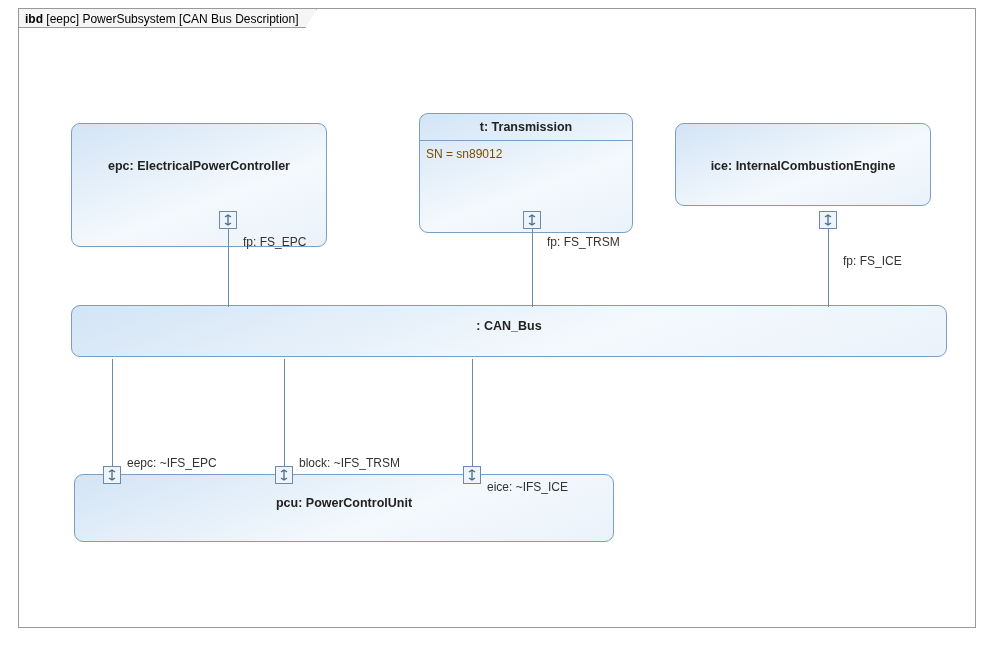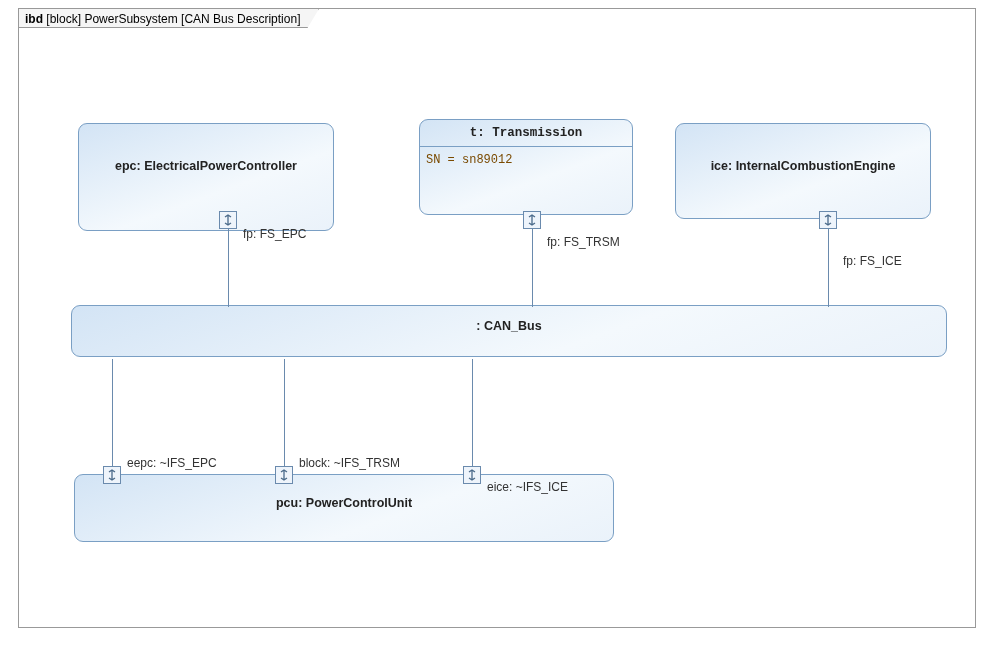--- a/index.html
+++ b/index.html
@@ -90,7 +90,7 @@
 <div class="frame">
   <div class="frame-tab">
     <b>ibd</b>
-    <span>[block]</span>
+    <span>[eepc]</span>
     <span>PowerSubsystem</span>
     <span>[CAN Bus Description]</span>
   </div>

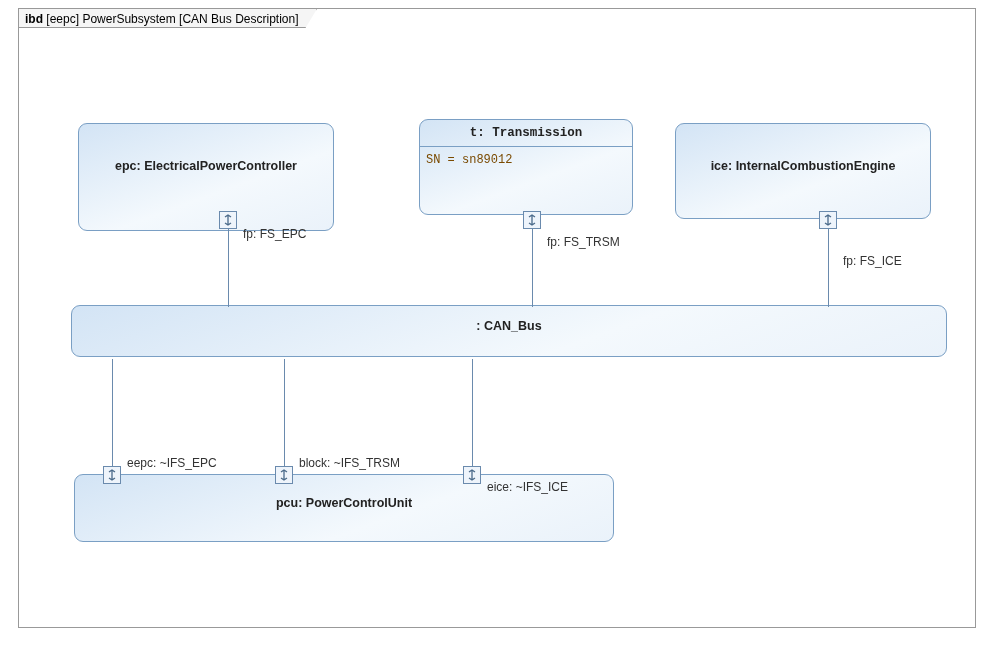--- a/index.html
+++ b/index.html
@@ -107,7 +107,7 @@
     </div>
     <div class="conn-label" style="left:224px; top:218px;">fp: FS_EPC</div>
 
-    <div class="block" style="left:400px; top:110px; width:214px; height:96px;font-family:Liberation Mono, monospace;">
+    <div class="block" style="left:400px; top:104px; width:214px; height:120px;">
       <div class="title">t: Transmission</div>
       <div class="divider"></div>
       <div class="compartment">SN = sn89012</div>

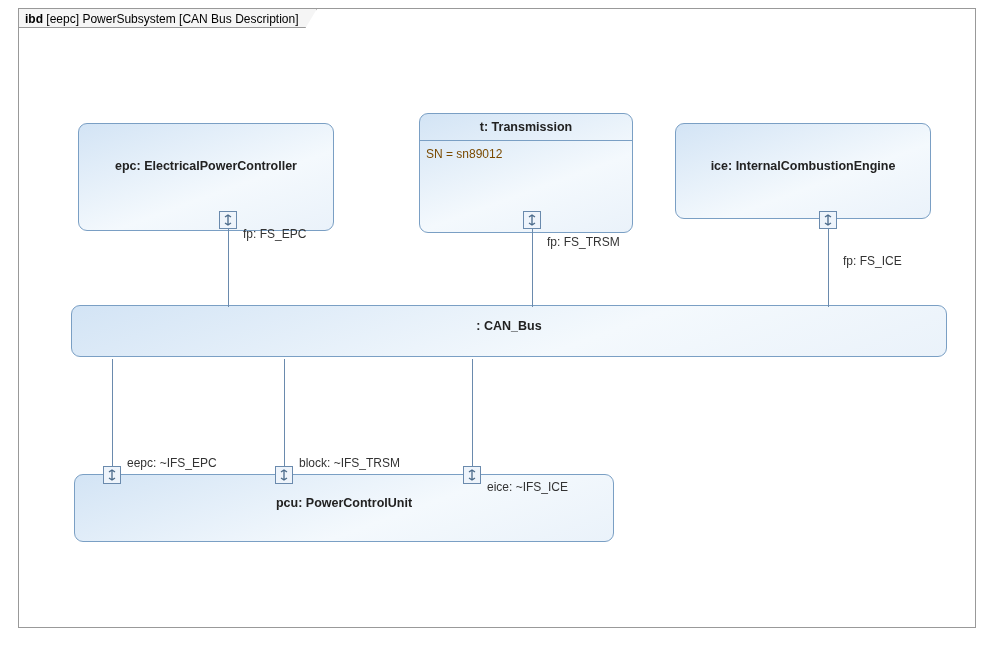--- a/index.html
+++ b/index.html
@@ -97,7 +97,7 @@
 
   <div class="canvas">
 
-    <div class="block" style="left:59px; top:114px; width:256px; height:108px;">
+    <div class="block" style="left:52px; top:114px; width:256px; height:124px;">
       <div class="title" style="line-height:84px; padding:0;">epc: ElectricalPowerController</div>
     </div>
     <div class="port" style="left:200px; top:202px;">

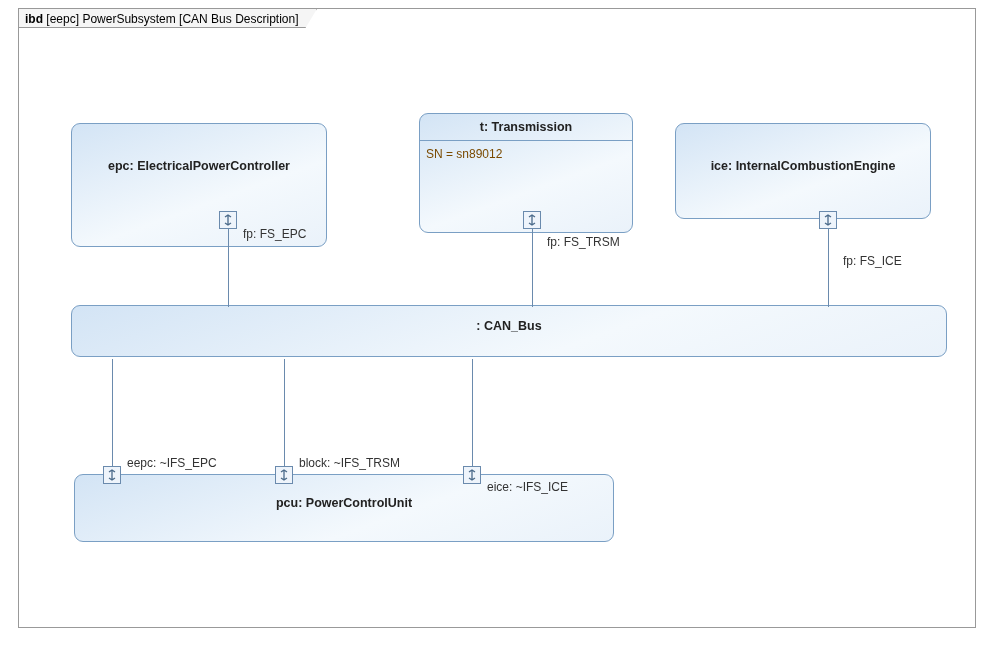--- a/index.html
+++ b/index.html
@@ -119,7 +119,7 @@
     </div>
     <div class="conn-label" style="left:528px; top:226px;">fp: FS_TRSM</div>
 
-    <div class="block" style="left:656px; top:114px; width:256px; height:96px;">
+    <div class="block" style="left:656px; top:114px; width:256px; height:83px;">
       <div class="title" style="line-height:84px; padding:0;">ice: InternalCombustionEngine</div>
     </div>
     <div class="port" style="left:800px; top:202px;">

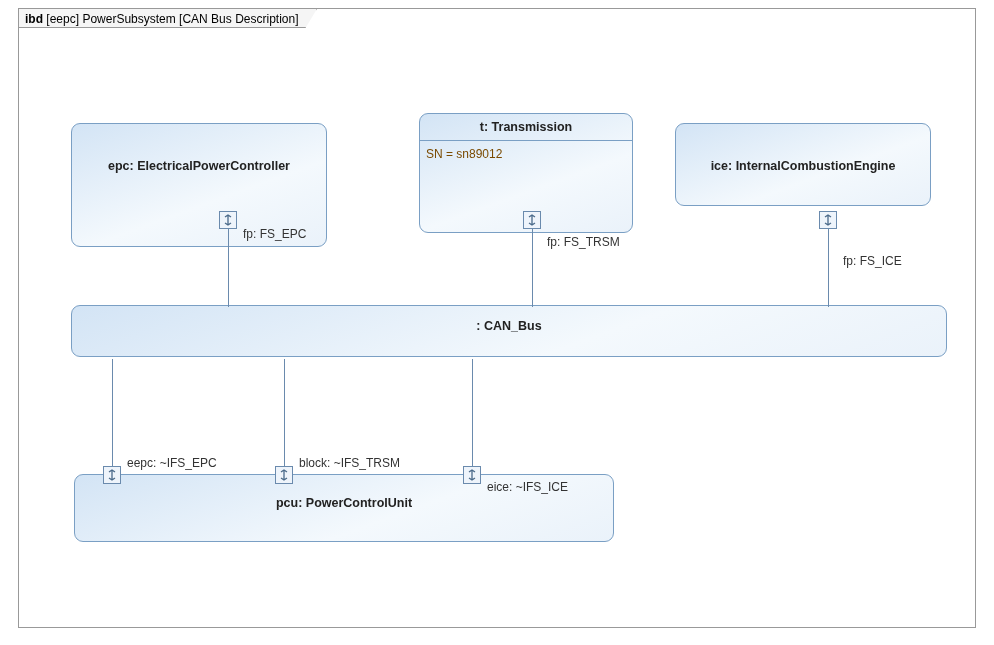--- a/index.html
+++ b/index.html
@@ -105,7 +105,7 @@
           <path d="M6 1 L6 11 M3 3 L6 1 L9 3 M3 9 L6 11 L9 9" stroke-width="1.3"></path>
         </svg>
     </div>
-    <div class="conn-label" style="left:224px; top:218px;">fp: FS_EPC</div>
+    <div class="conn-label" style="left:224px; top:226px;">fp: FS_EPC</div>
 
     <div class="block" style="left:400px; top:104px; width:214px; height:120px;">
       <div class="title">t: Transmission</div>

